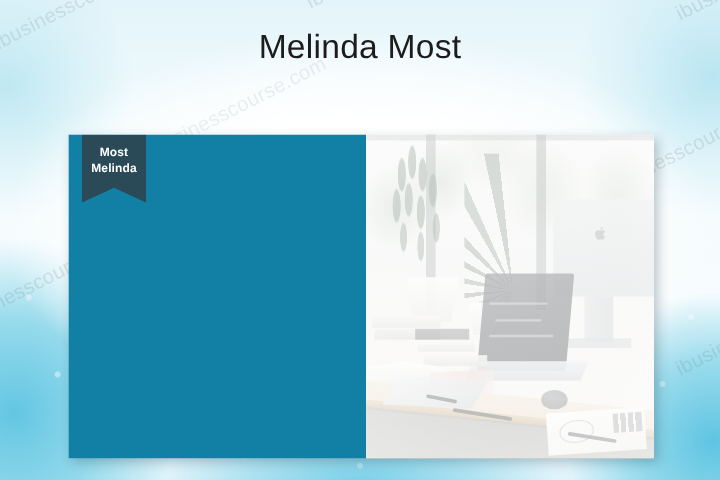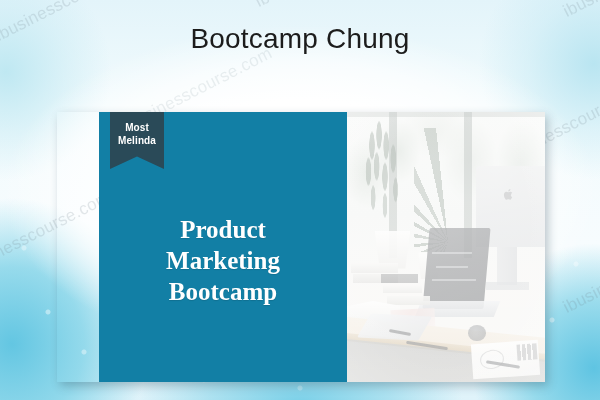--- a/index.html
+++ b/index.html
@@ -386,7 +386,7 @@
   <div class="wm h">ibusinesscourse.com</div>
 
   <div class="header">
-    <div class="title-line-1">Bootcamp Chung</div>
+    <div class="title-line-1">Melinda Most</div>
   </div>
 
   <div class="card">

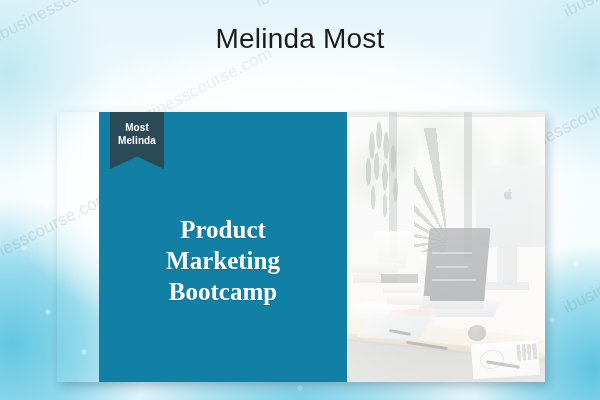--- a/index.html
+++ b/index.html
@@ -108,7 +108,6 @@
     display:flex;
     align-items:center;
     justify-content:center;
-    margin-left:42px;
   }
 
   

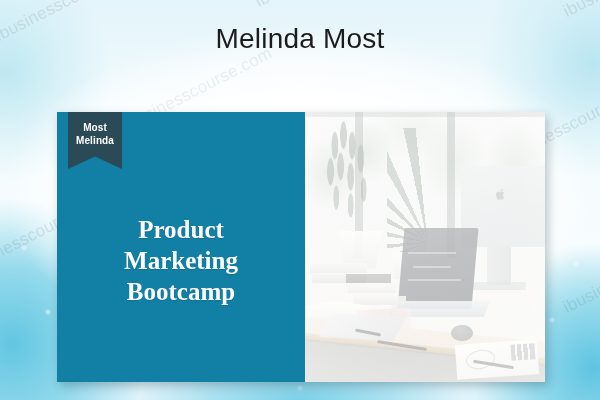--- a/index.html
+++ b/index.html
@@ -397,11 +397,6 @@
         <span>Melinda</span>
       </div>
 
-      <div class="card-title">
-        <span>Product</span>
-        <span>Marketing</span>
-        <span>Bootcamp</span>
-      </div>
     </div>
 
     <div class="card-right">

